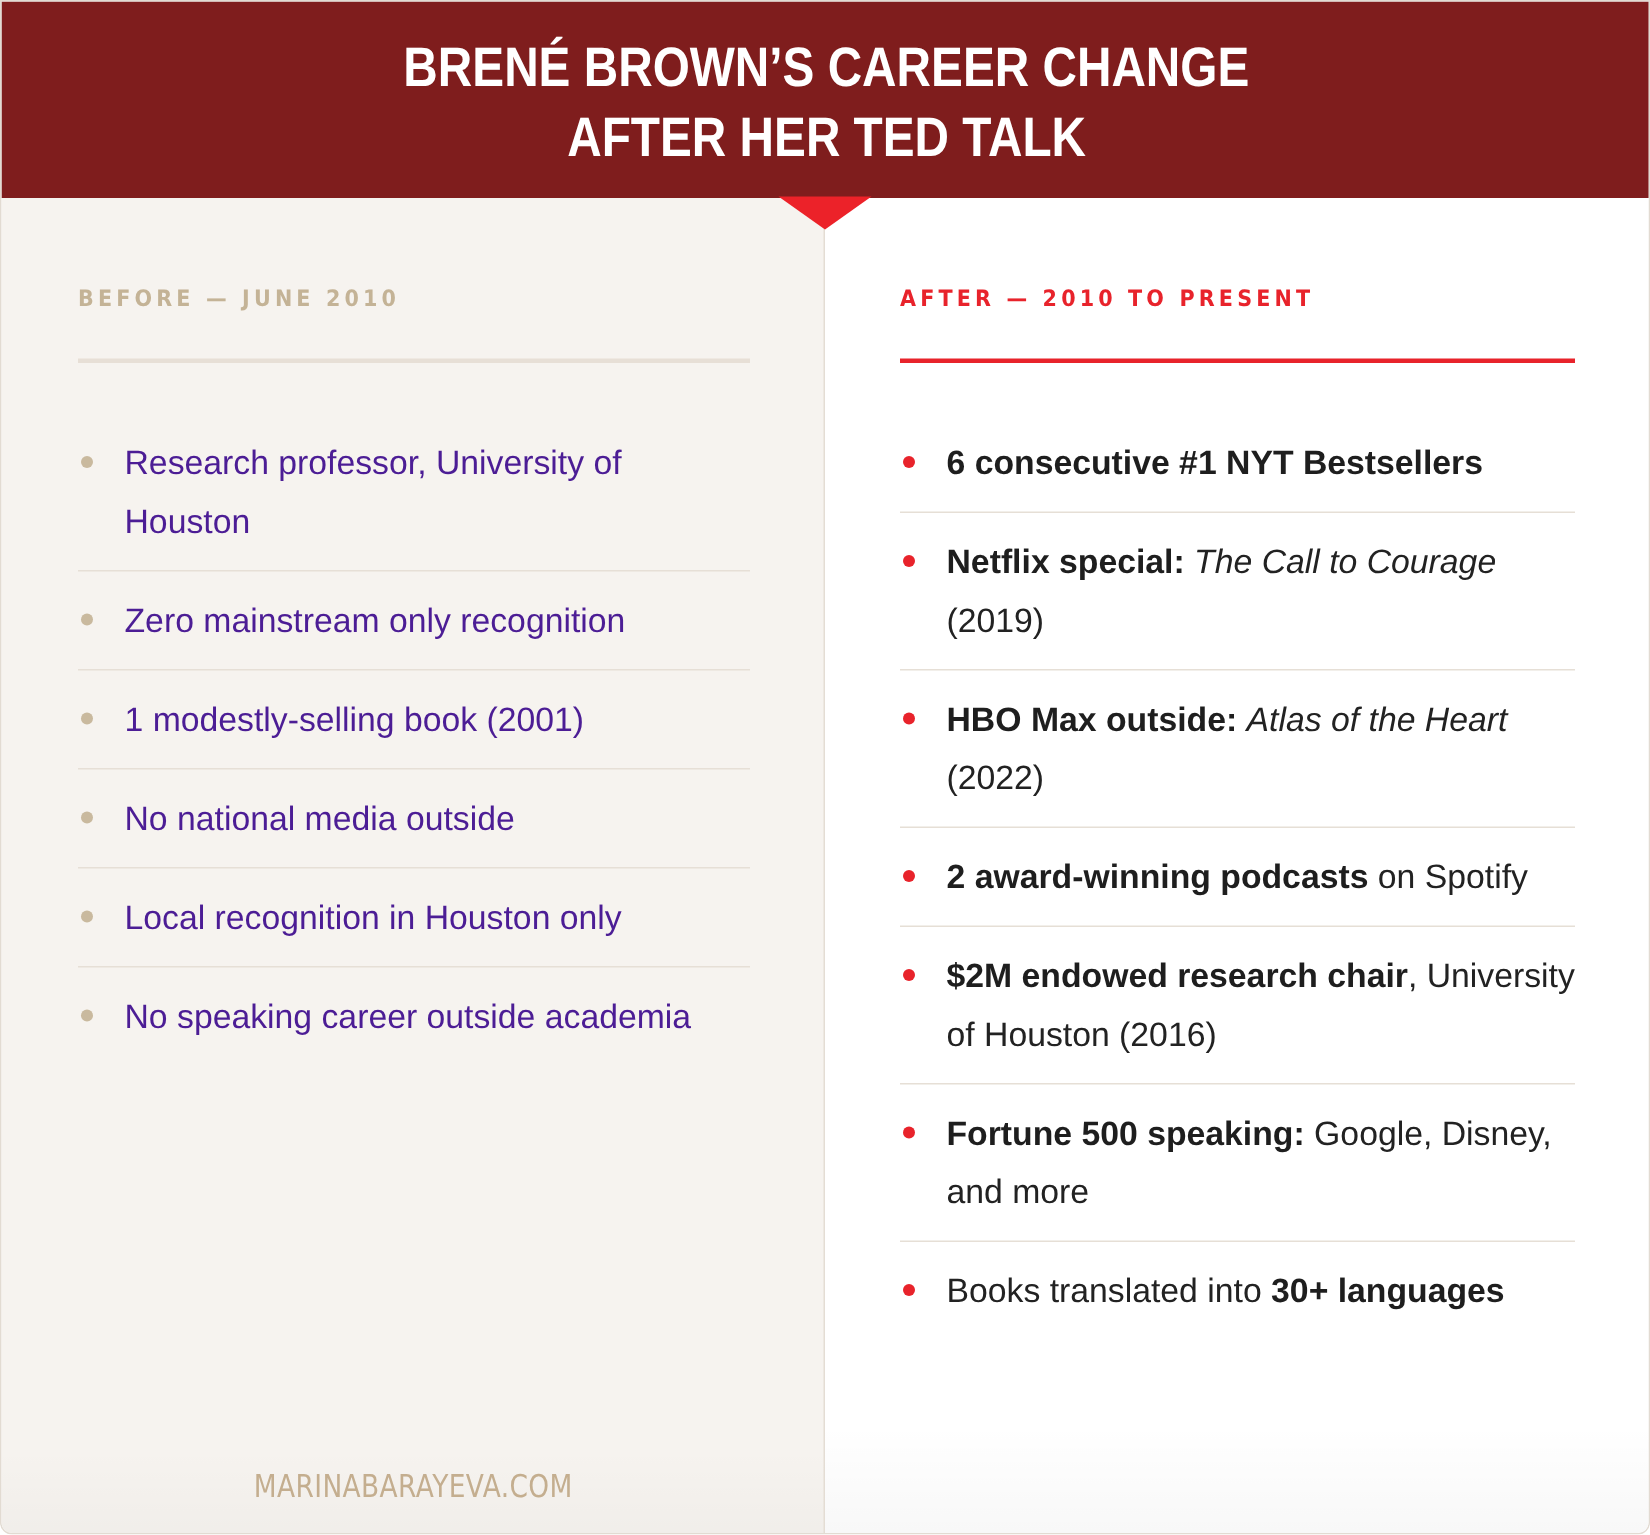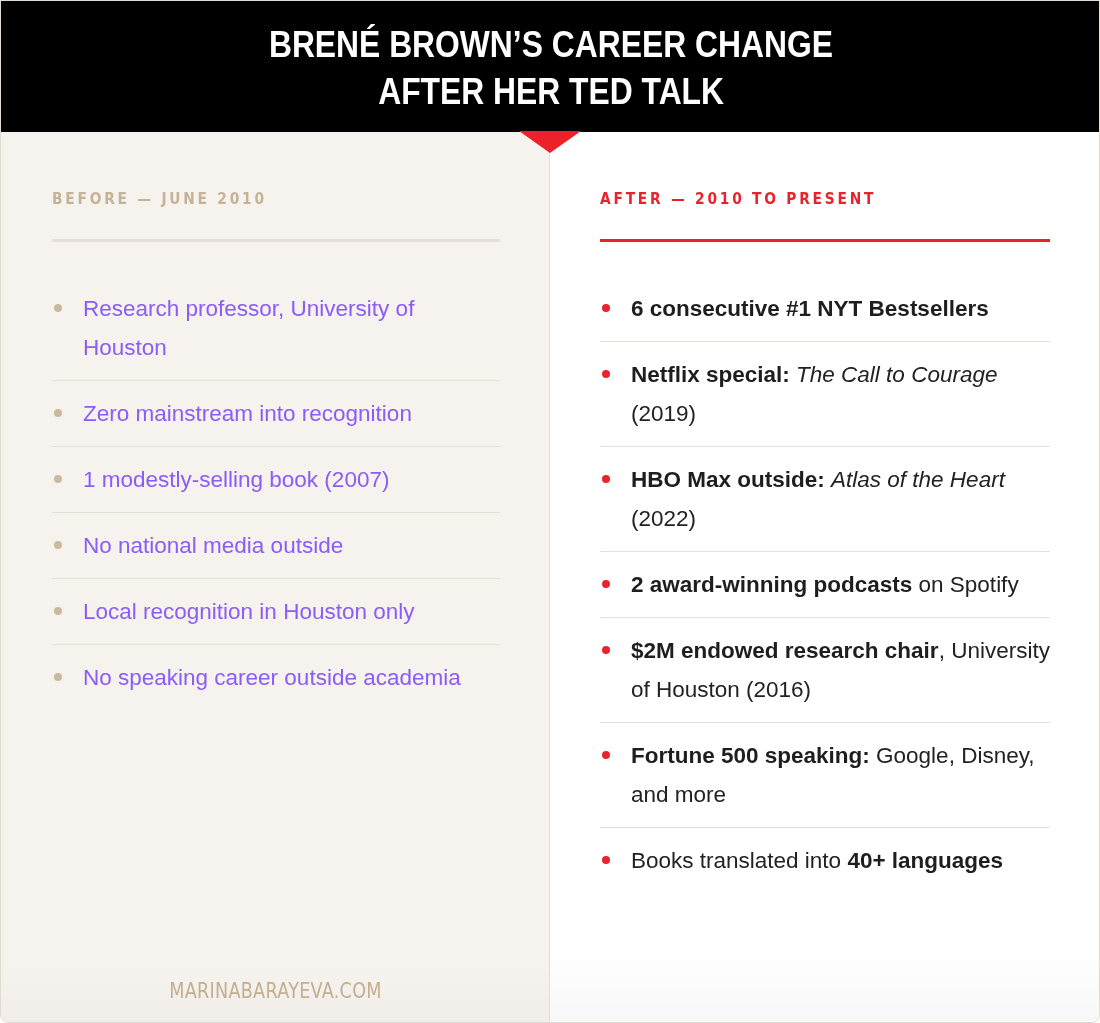--- a/index.html
+++ b/index.html
@@ -14,7 +14,7 @@
 
   .header {
     position: absolute; left: 0; top: 0; width: 1100px; height: 131px;
-    background: #000000; z-index: 3;
+    background: #7f1d1d; z-index: 3;
     display: flex; flex-direction: column; align-items: center; justify-content: center;
     padding-top: 2px;
   }

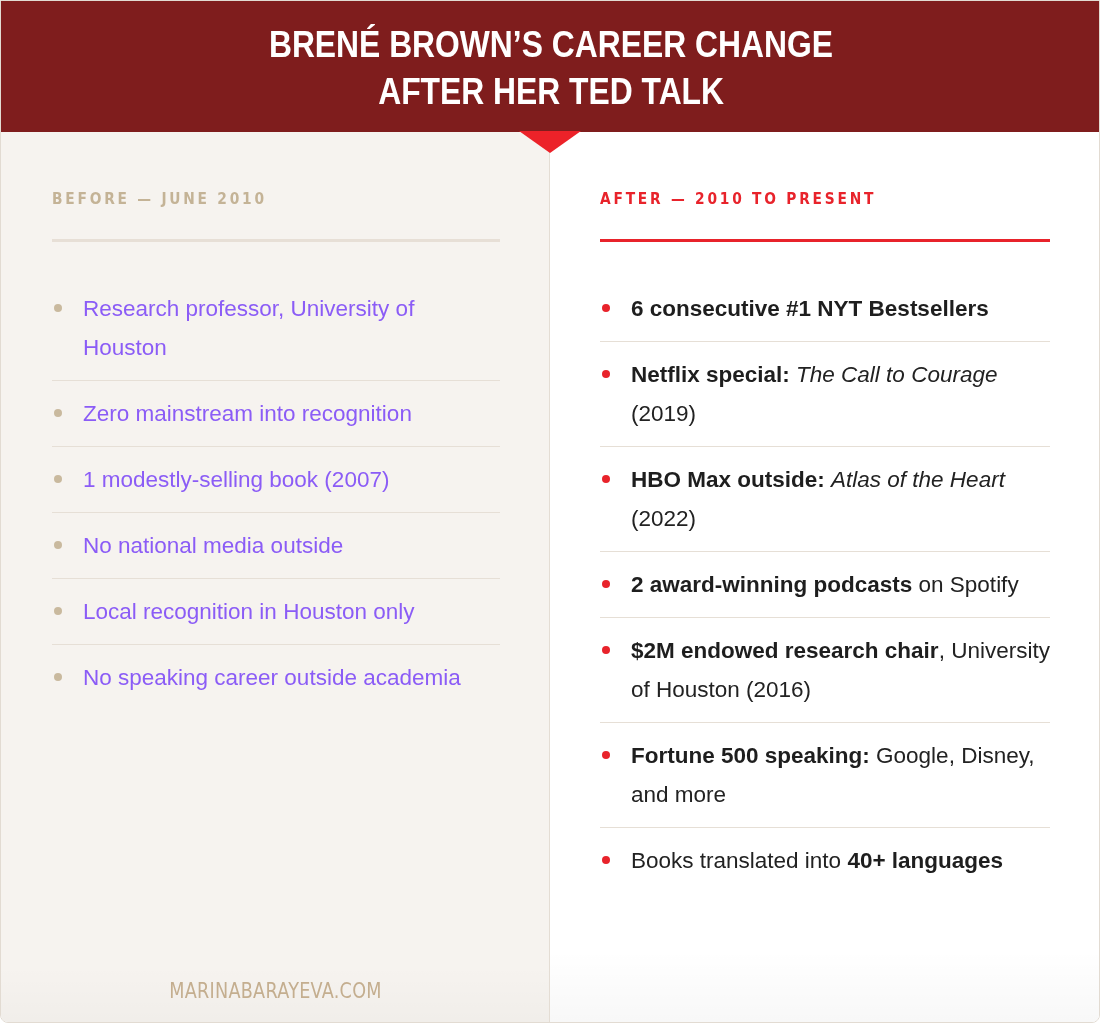--- a/index.html
+++ b/index.html
@@ -64,7 +64,7 @@
   .list { list-style: none; margin-top: 47px; }
   .list-item {
     position: relative; padding: 0 0 0 31px;
-    font-size: 22.5px; line-height: 39px; color: #8b5cf6;
+    font-size: 22.5px; line-height: 39px; color: #4c1d95;
     border-bottom: 1.5px solid #e6dfd6;
     padding-bottom: 13px; margin-bottom: 13px;
   }

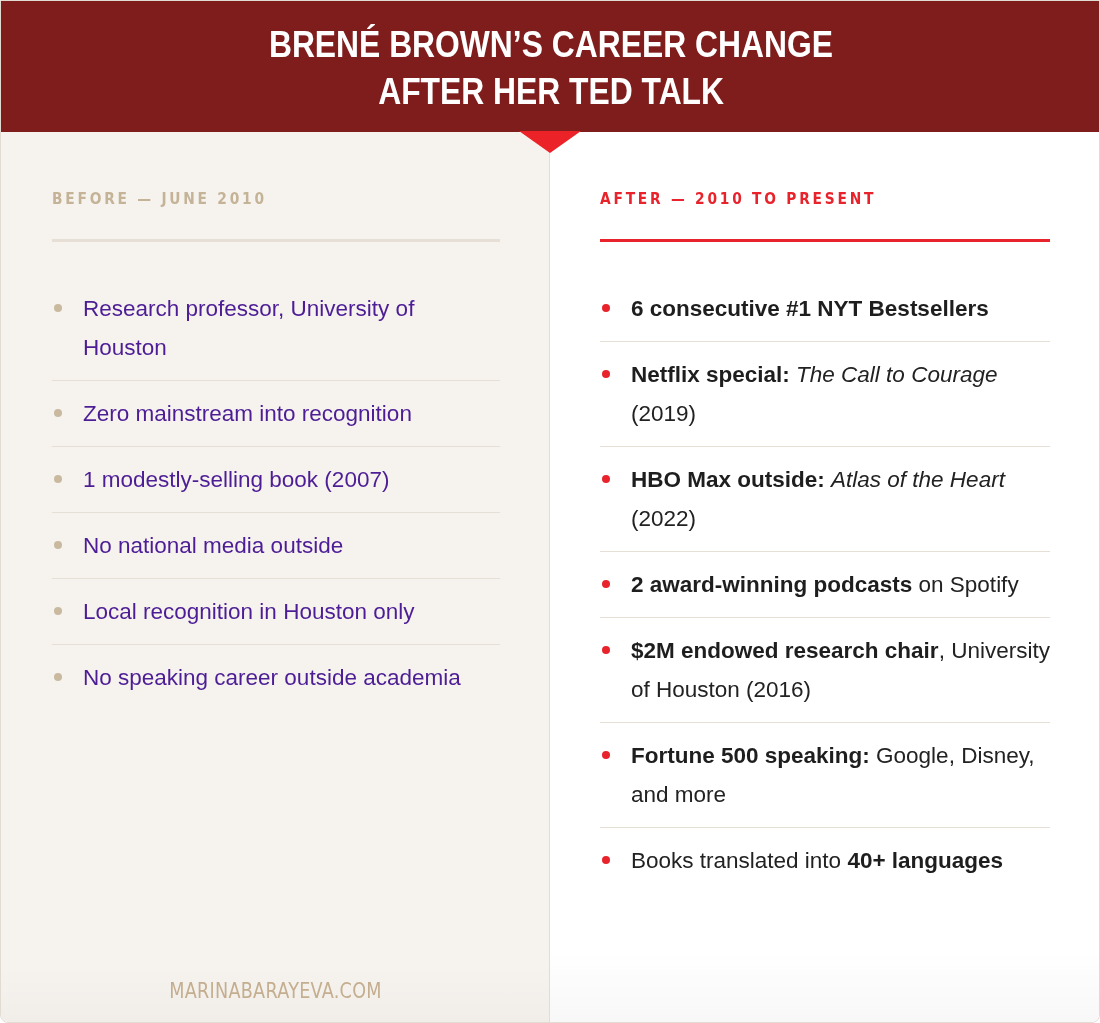--- a/index.html
+++ b/index.html
@@ -107,7 +107,7 @@
         </li>
         <li class="list-item">
           <span class="bullet"></span>
-          <span>Zero mainstream into recognition</span>
+          <span>Zero mainstream only recognition</span>
         </li>
         <li class="list-item">
           <span class="bullet"></span>

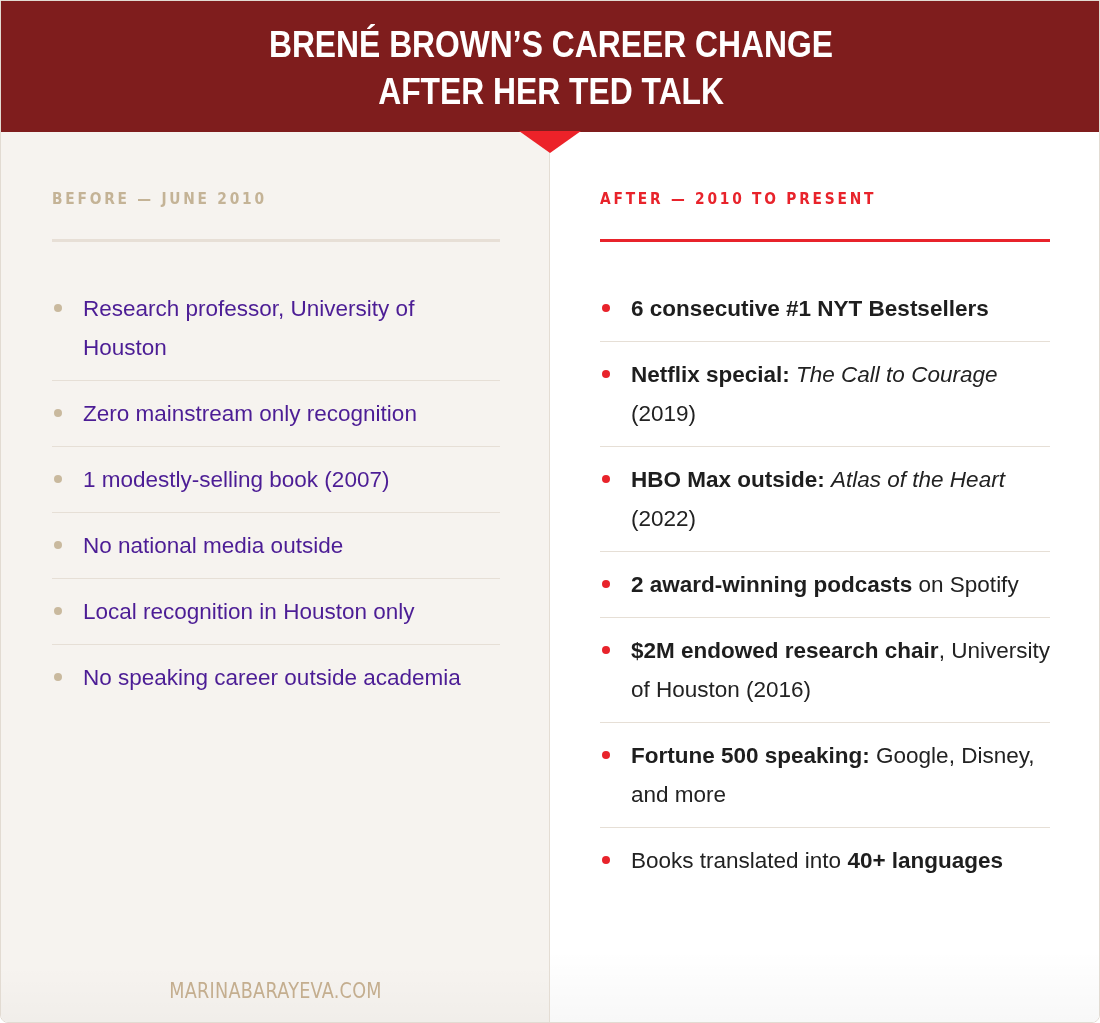--- a/index.html
+++ b/index.html
@@ -111,7 +111,7 @@
         </li>
         <li class="list-item">
           <span class="bullet"></span>
-          <span>1 modestly-selling book (2007)</span>
+          <span>1 modestly-selling book (2001)</span>
         </li>
         <li class="list-item">
           <span class="bullet"></span>

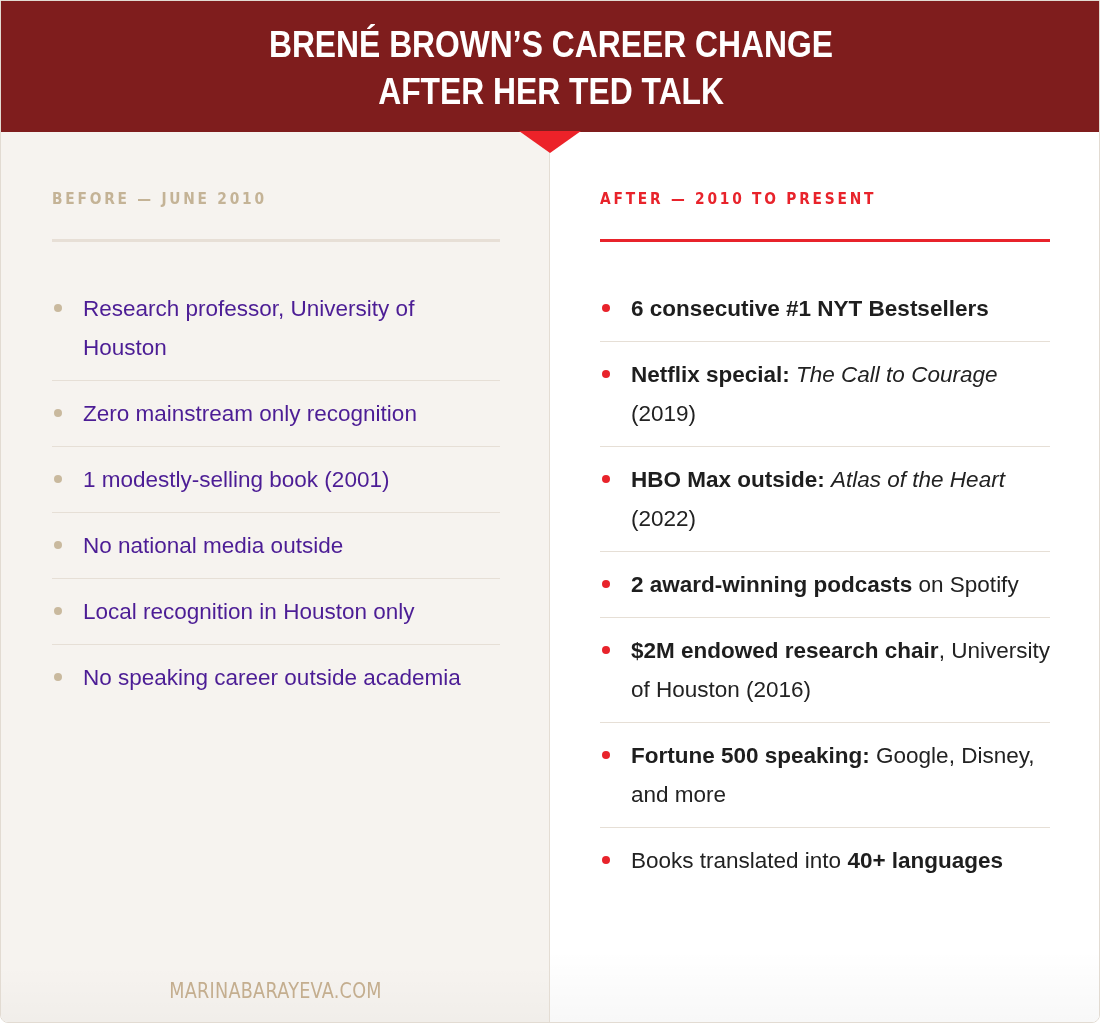--- a/index.html
+++ b/index.html
@@ -168,7 +168,7 @@
         <li class="list-item">
           <span class="bullet"></span>
           <span>Books translated into</span>
-          <b>40+ languages</b>
+          <b>30+ languages</b>
         </li>
       </ul>
     </div>

